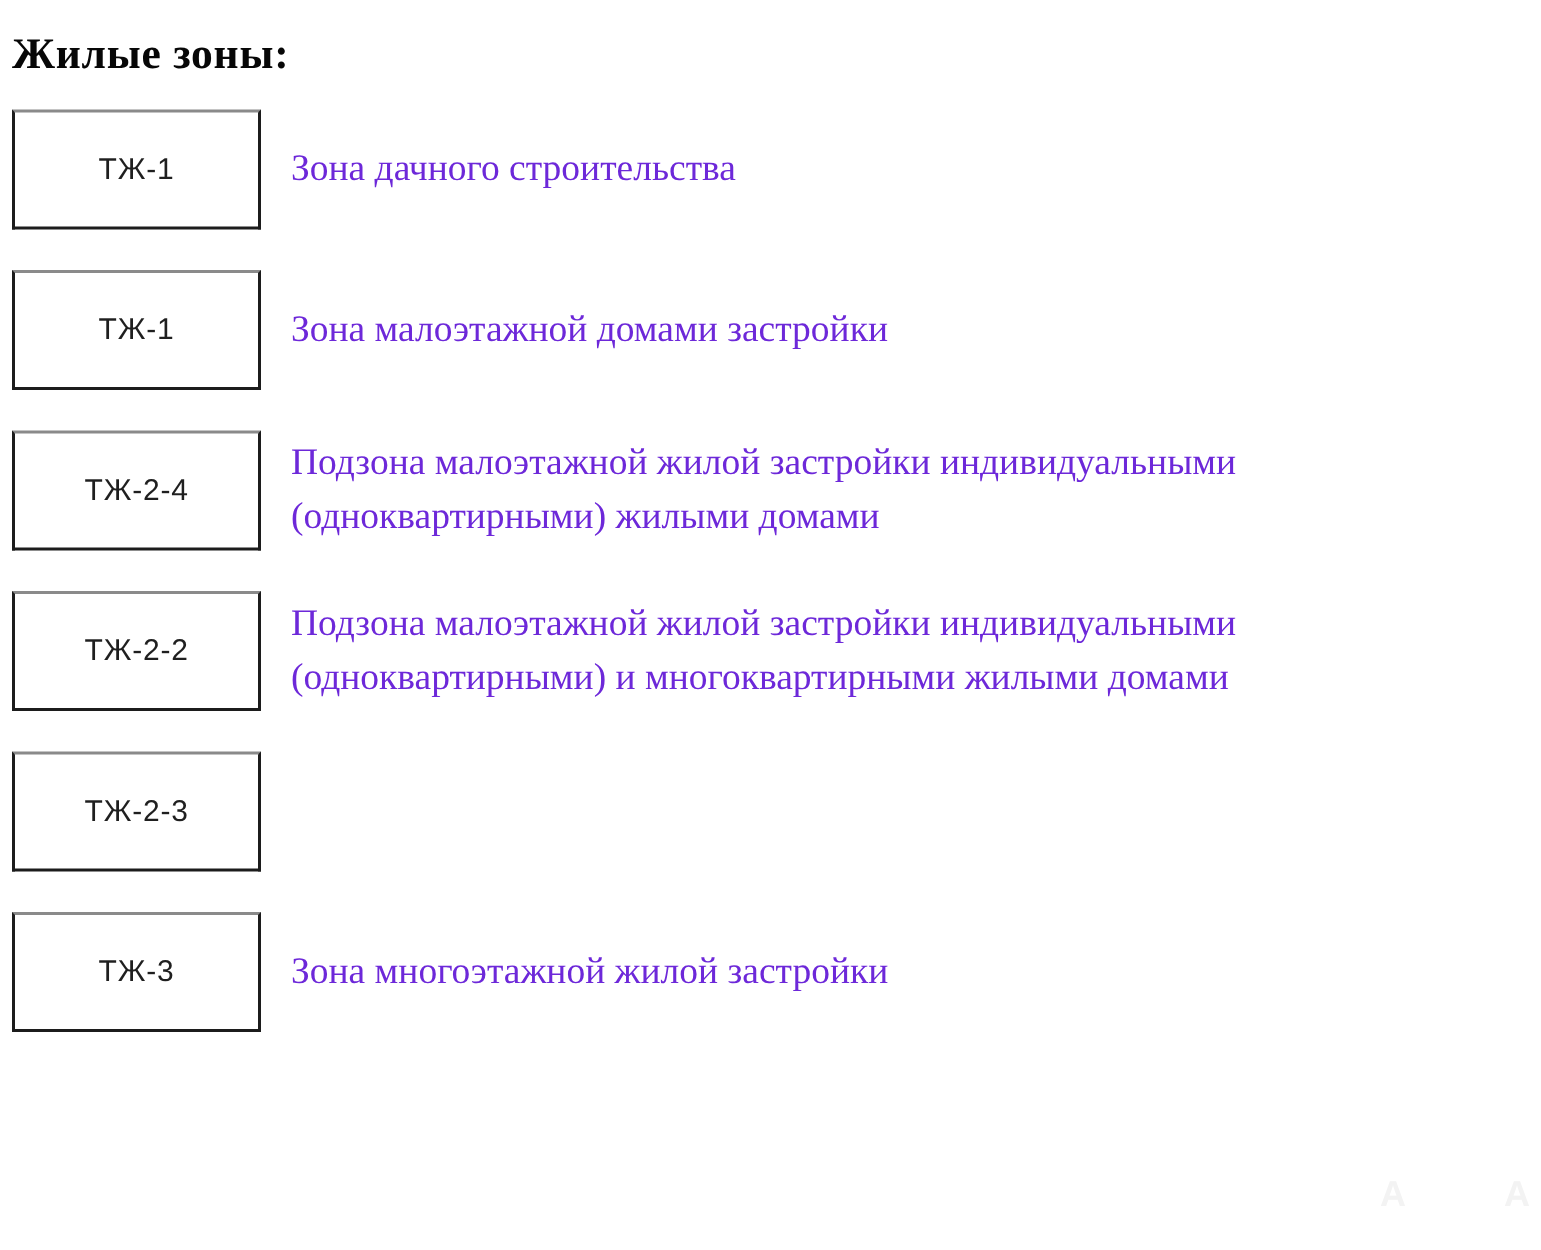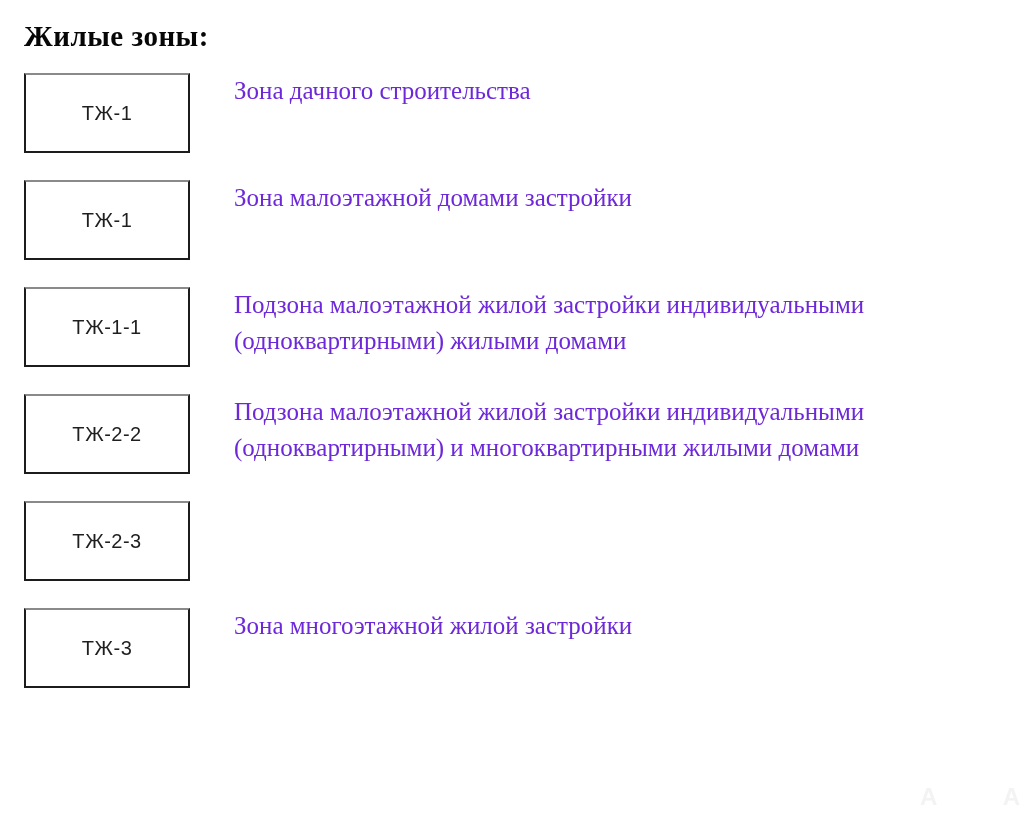--- a/index.html
+++ b/index.html
@@ -16,7 +16,7 @@
     color: #000000;
   }
   .page {
-    padding: 20px 0 0 24px;
+    padding: 20px 0 0 8px;
   }
   .page-title {
     font-family: "Liberation Serif", serif;

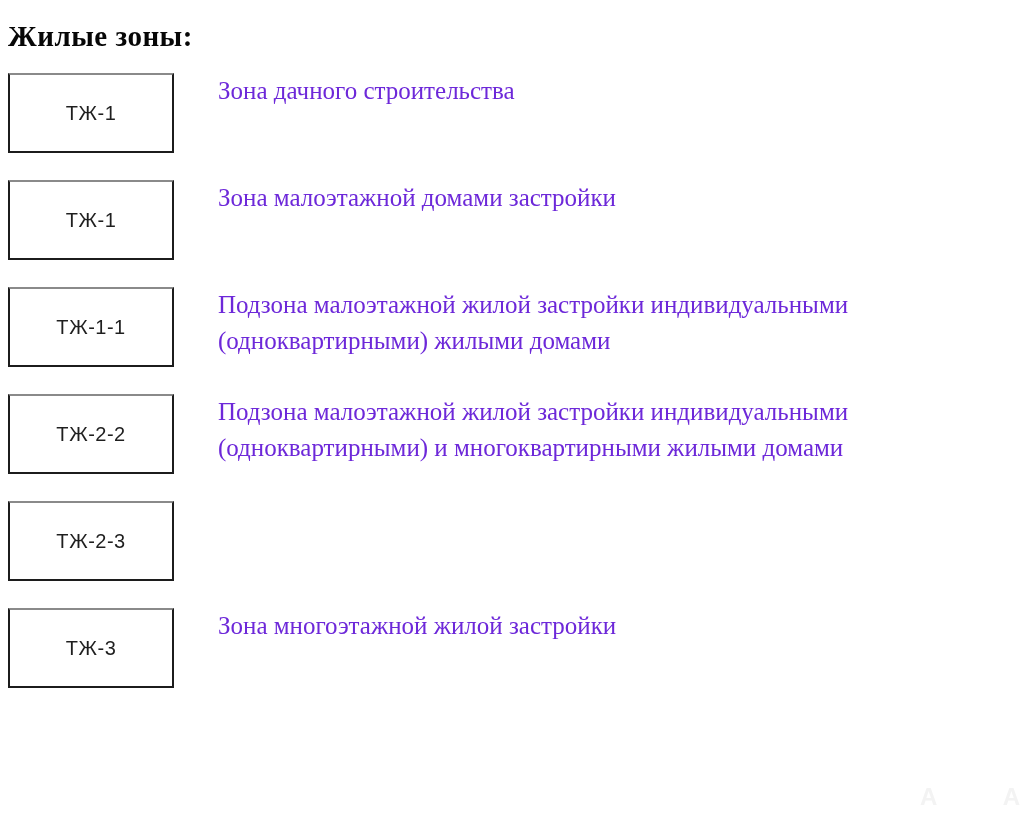--- a/index.html
+++ b/index.html
@@ -32,8 +32,8 @@
   }
   .legend-row {
     display: flex;
+    align-items: center;
     margin-bottom: 27px;
-    gap: 24px;
   }
   .legend-row:last-child {
     margin-bottom: 0;

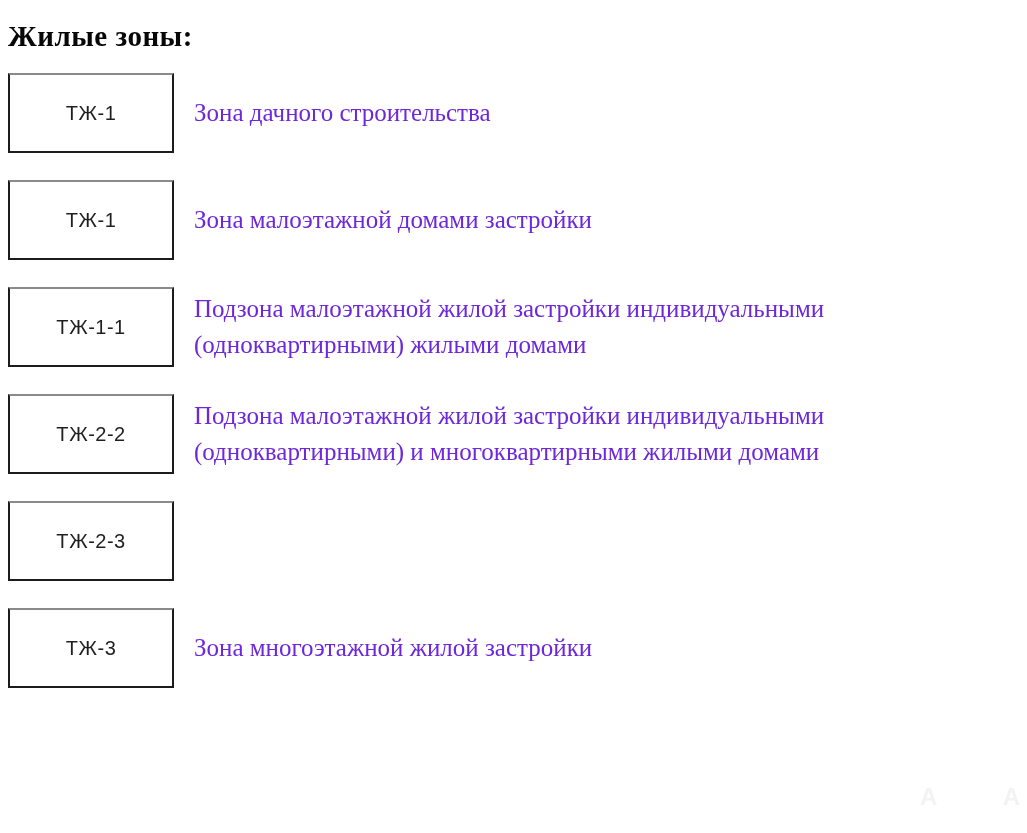--- a/index.html
+++ b/index.html
@@ -102,7 +102,7 @@
 
   <div class="legend-row">
     <div class="zone-box">
-      <span class="zone-code">ТЖ-1-1</span>
+      <span class="zone-code">ТЖ-2-4</span>
     </div>
     <div class="zone-desc">Подзона малоэтажной жилой застройки индивидуальными
 (одноквартирными) жилыми домами</div>

